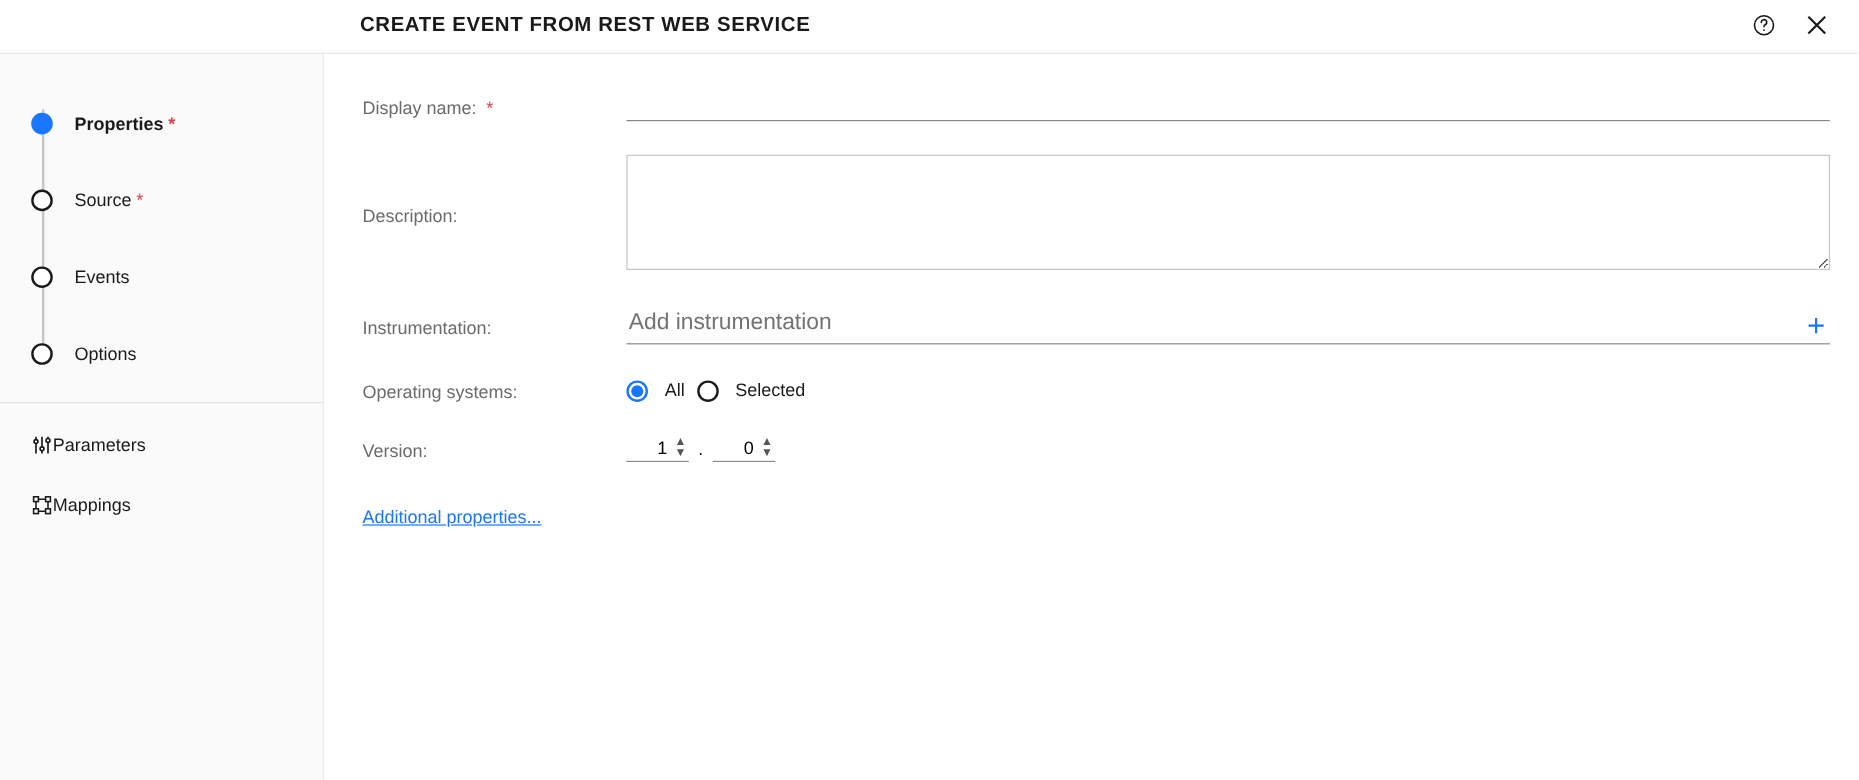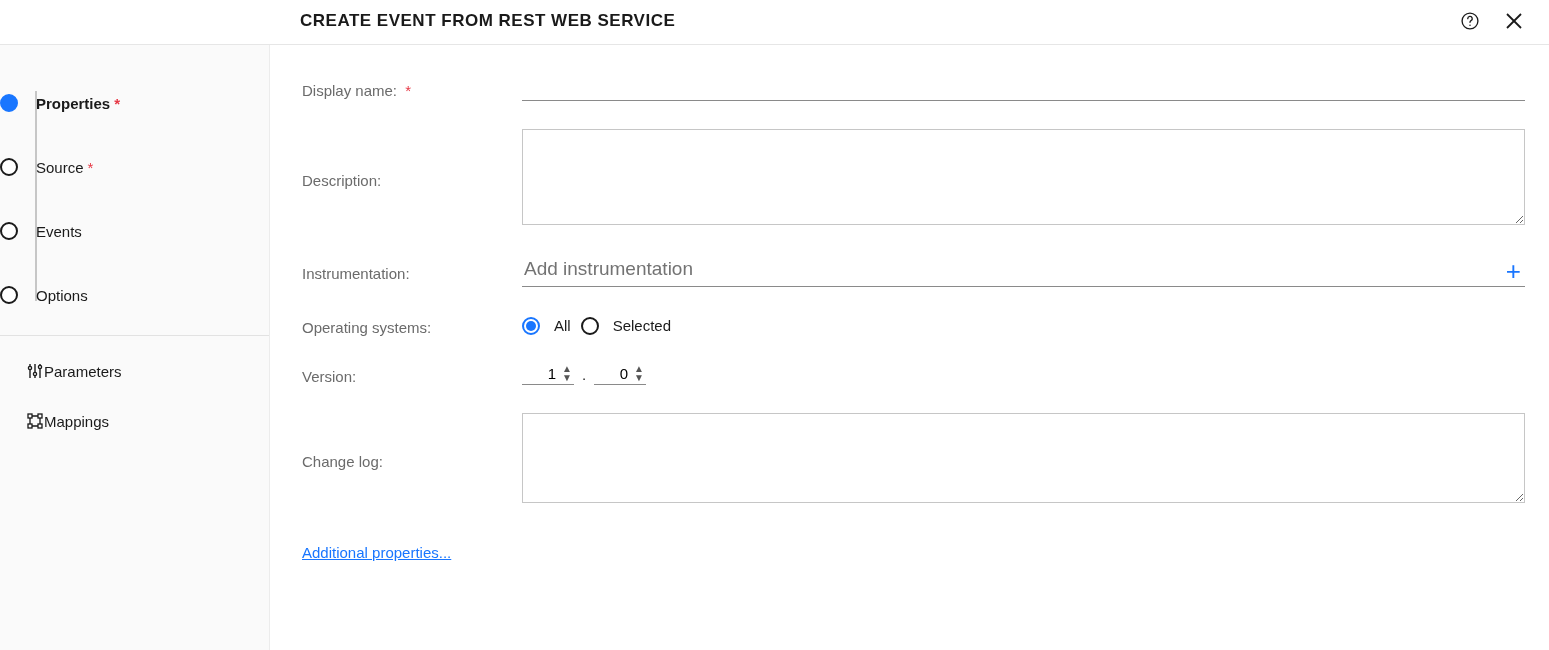--- a/index.html
+++ b/index.html
@@ -38,7 +38,7 @@
   display:flex;
   flex-direction:column;
 }
-.steps { position: relative; }
+.steps { position: relative; padding-left: 26px; }
 .step-connector {
   position: absolute;
   left: 35px;

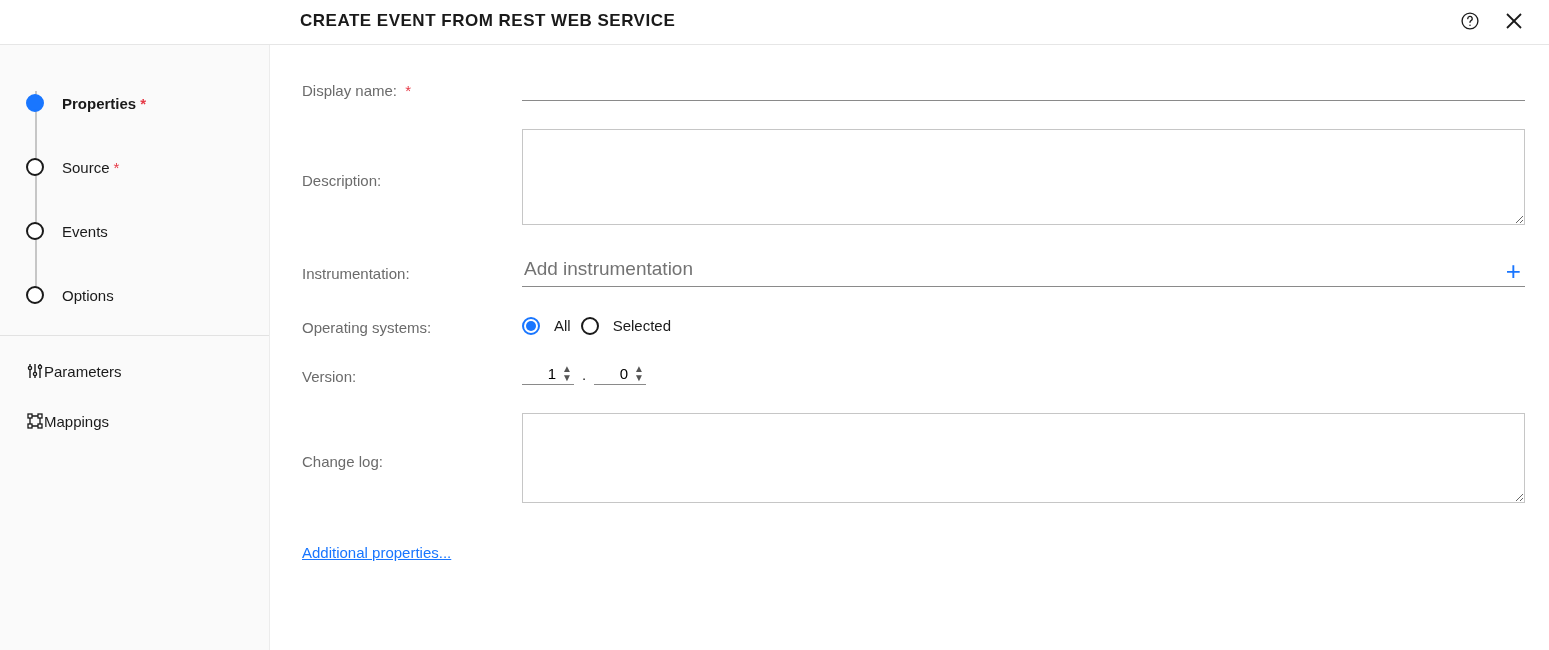--- a/index.html
+++ b/index.html
@@ -306,12 +306,6 @@
       </div>
     </div>
 
-    <div class="form-row">
-      <div class="form-label">Change log:</div>
-      <div class="form-field">
-        <textarea class="box small" style=""></textarea>
-      </div>
-    </div>
 
     <a class="link">Additional properties...</a>
 

